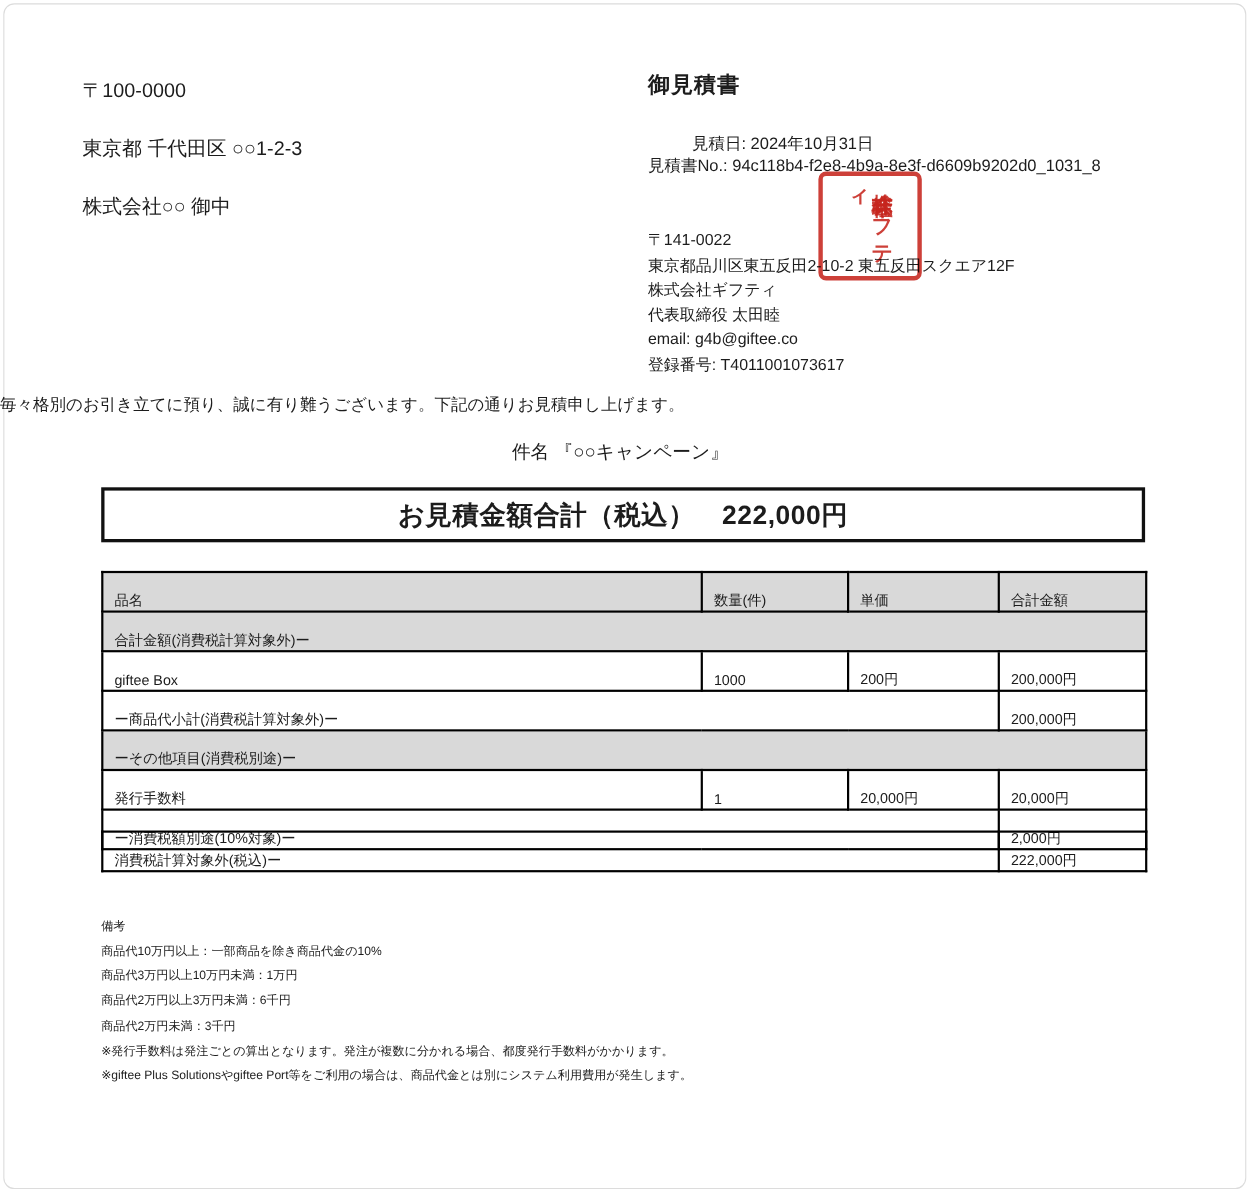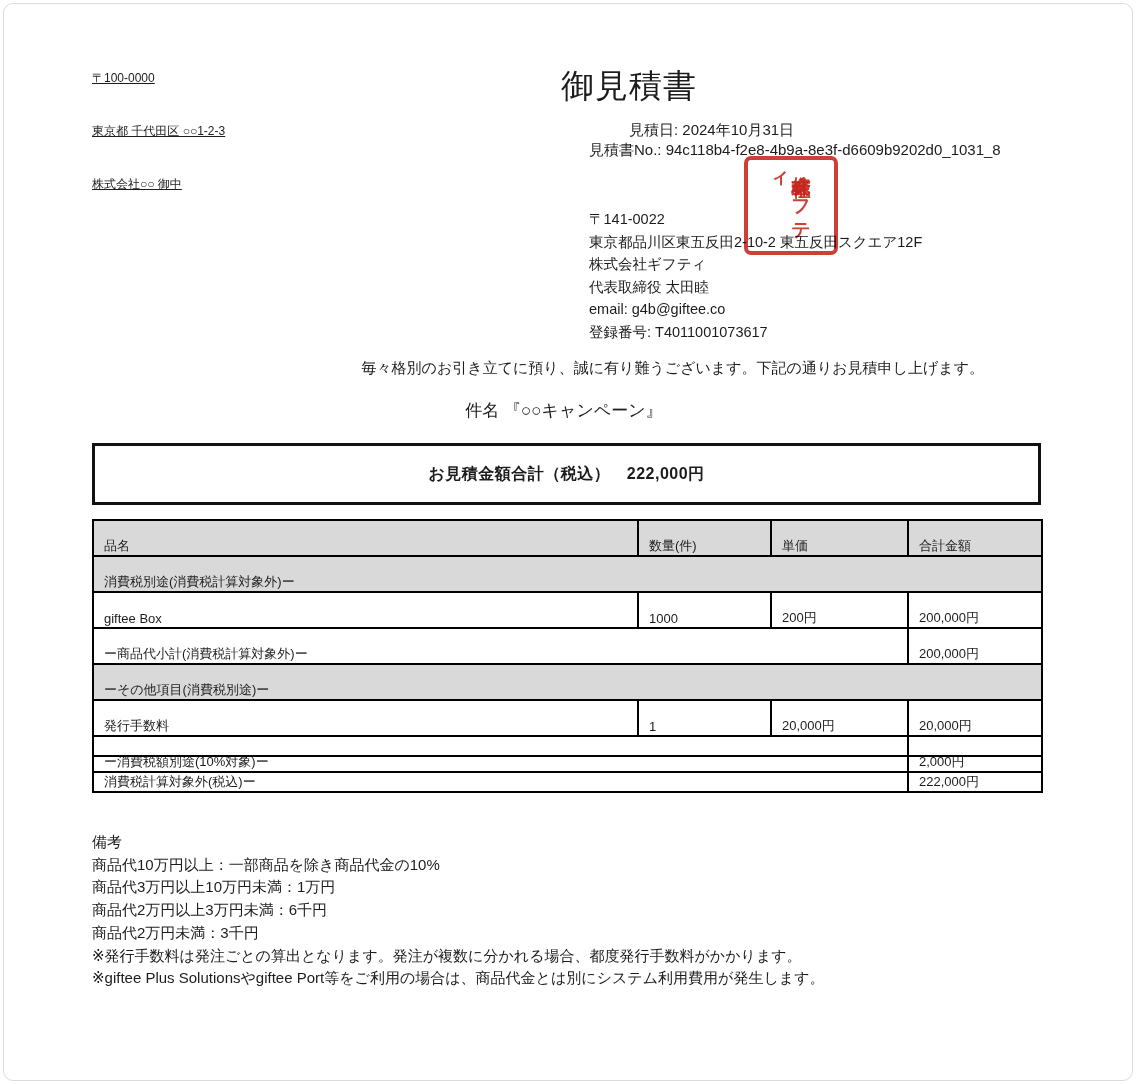--- a/index.html
+++ b/index.html
@@ -19,7 +19,7 @@
   .abs { position:absolute; }
 
   
-  .recipient-line { left:92px; font-size:12px; color:#1c1c1c;text-decoration:underline; }
+  .recipient-line { left:75px; font-size:18px; color:#1c1c1c; }
   .r1 { top:70px; } .r2 { top:123px; } .r3 { top:176px; }
 
   

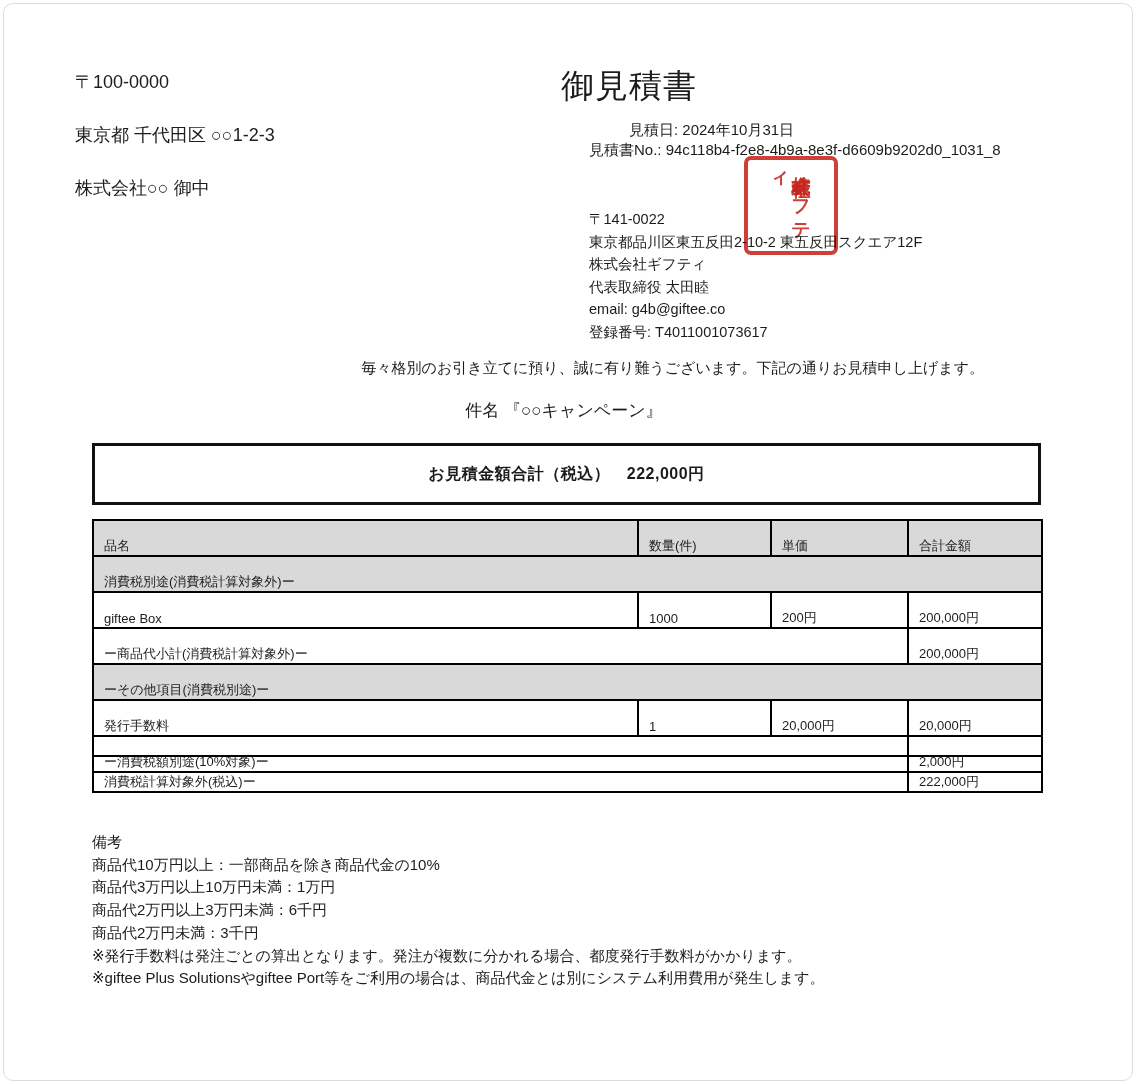--- a/index.html
+++ b/index.html
@@ -23,7 +23,7 @@
   .r1 { top:70px; } .r2 { top:123px; } .r3 { top:176px; }
 
   
-  .doc-title { left:561px; top:64px; font-size:33px; font-weight:normal; letter-spacing:1px; }
+  .doc-title { left:589px; top:64px; font-size:20px; font-weight:bold; letter-spacing:1px; }
   .meta-line { left:589px; font-size:15px; }
   .m1 { top:121px;margin-left:40px; } .m2 { top:141px; }
   .issuer-block { left:589px; top:178px; font-size:14.5px; line-height:22.6px;margin-top:30px; }

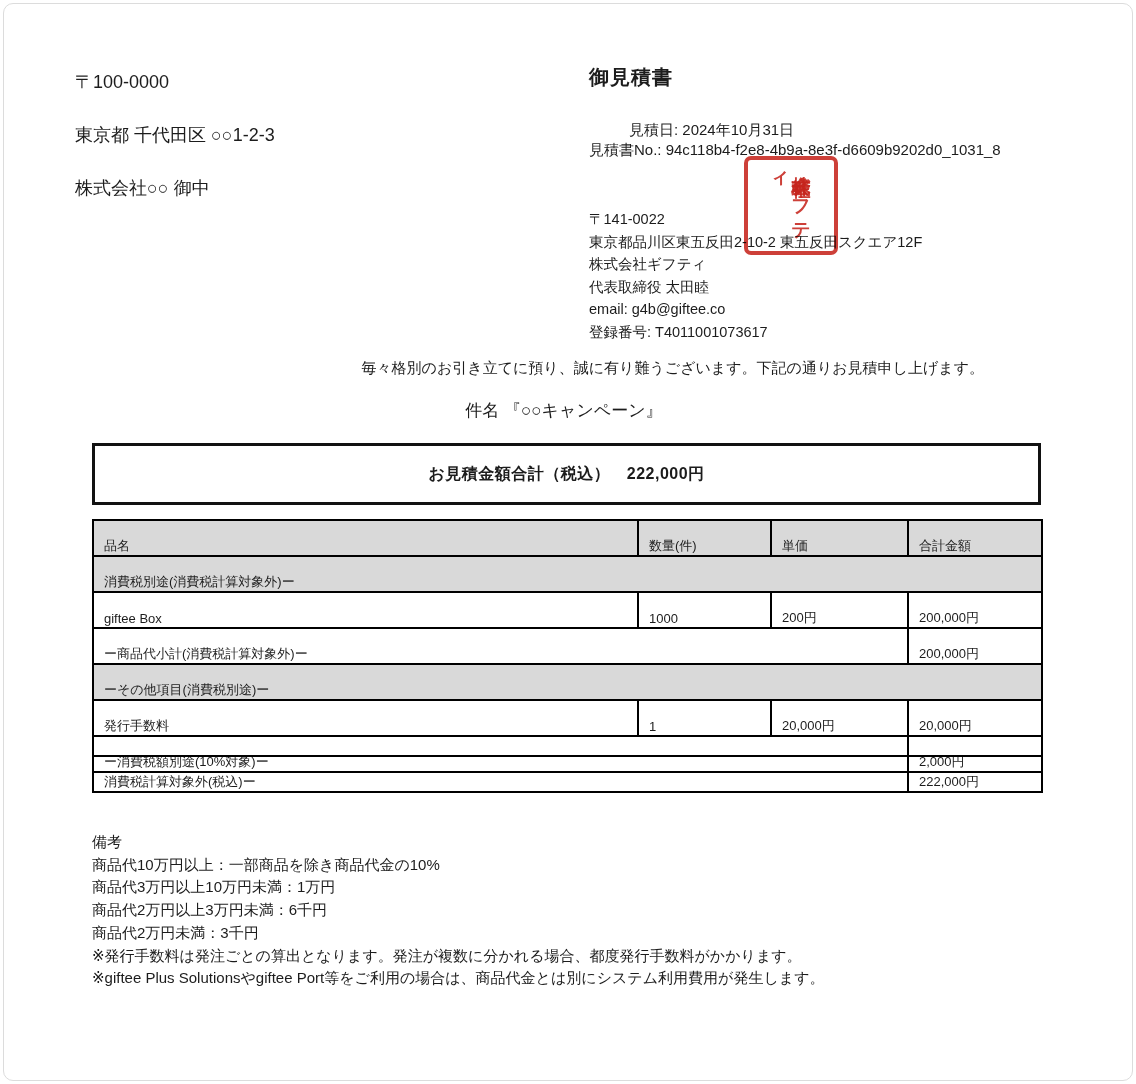--- a/index.html
+++ b/index.html
@@ -45,7 +45,7 @@
     font-size:19px; line-height:21px; letter-spacing:1px;
   }
 
-  .greeting { left:0; top:359px; width:984px; text-align:right; font-size:15px; }
+  .greeting { left:0; top:359px; width:984px; text-align:left; font-size:15px; }
   .subject  { left:0; top:399px; width:1128px; text-align:center; font-size:17px; }
 
   .total-box {

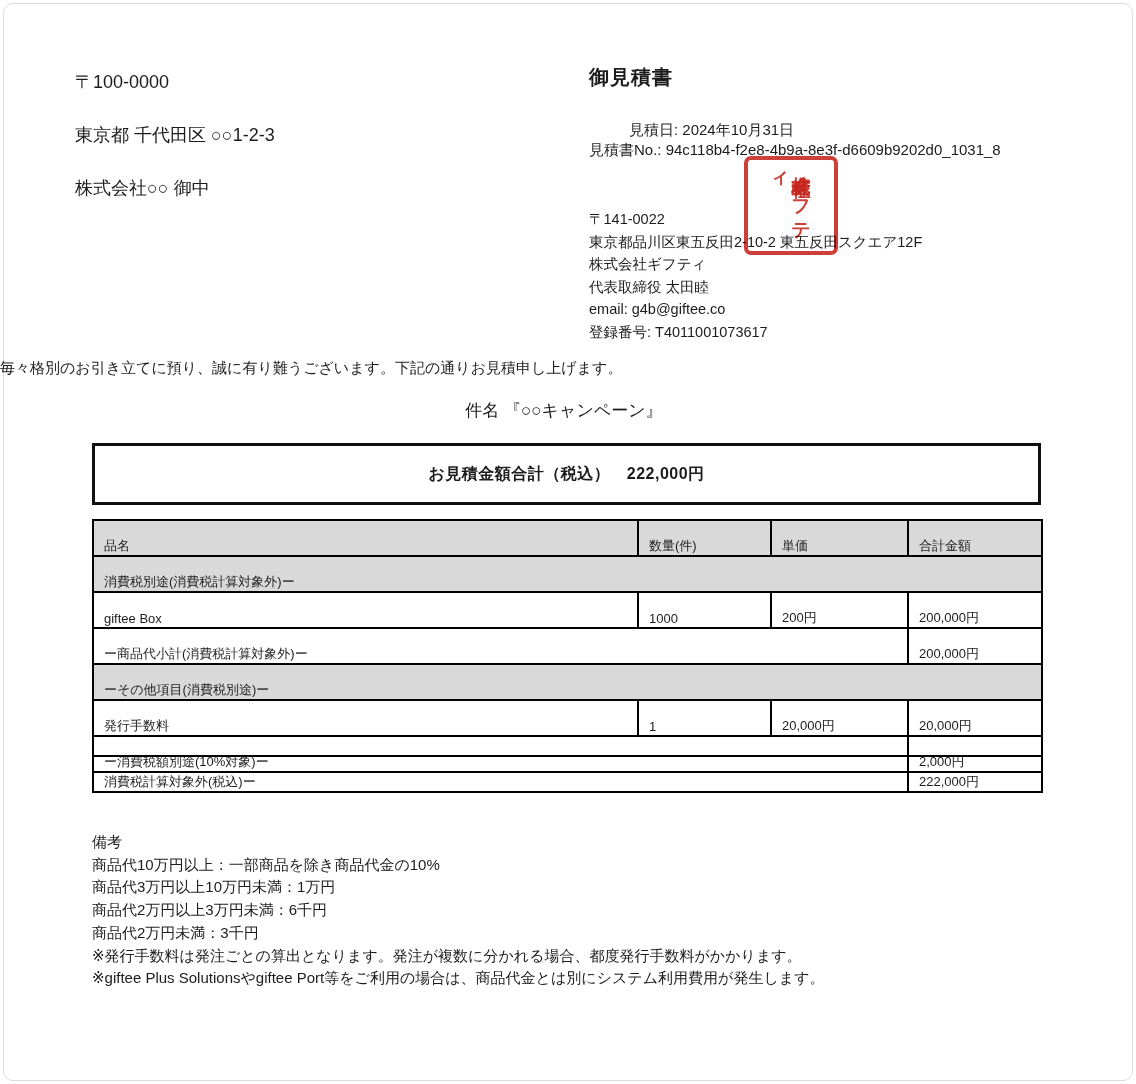--- a/index.html
+++ b/index.html
@@ -49,10 +49,10 @@
   .subject  { left:0; top:399px; width:1128px; text-align:center; font-size:17px; }
 
   .total-box {
-    left:92px; top:443px; width:949px; height:62px;
+    left:92px; top:443px; width:949px; height:50px;
     border:3px solid #111;
     display:flex; align-items:center; justify-content:center;
-    font-size:16px; font-weight:bold; letter-spacing:0.5px;
+    font-size:24px; font-weight:bold; letter-spacing:0.5px;
   }
 
   table { border-collapse:collapse; table-layout:fixed; }

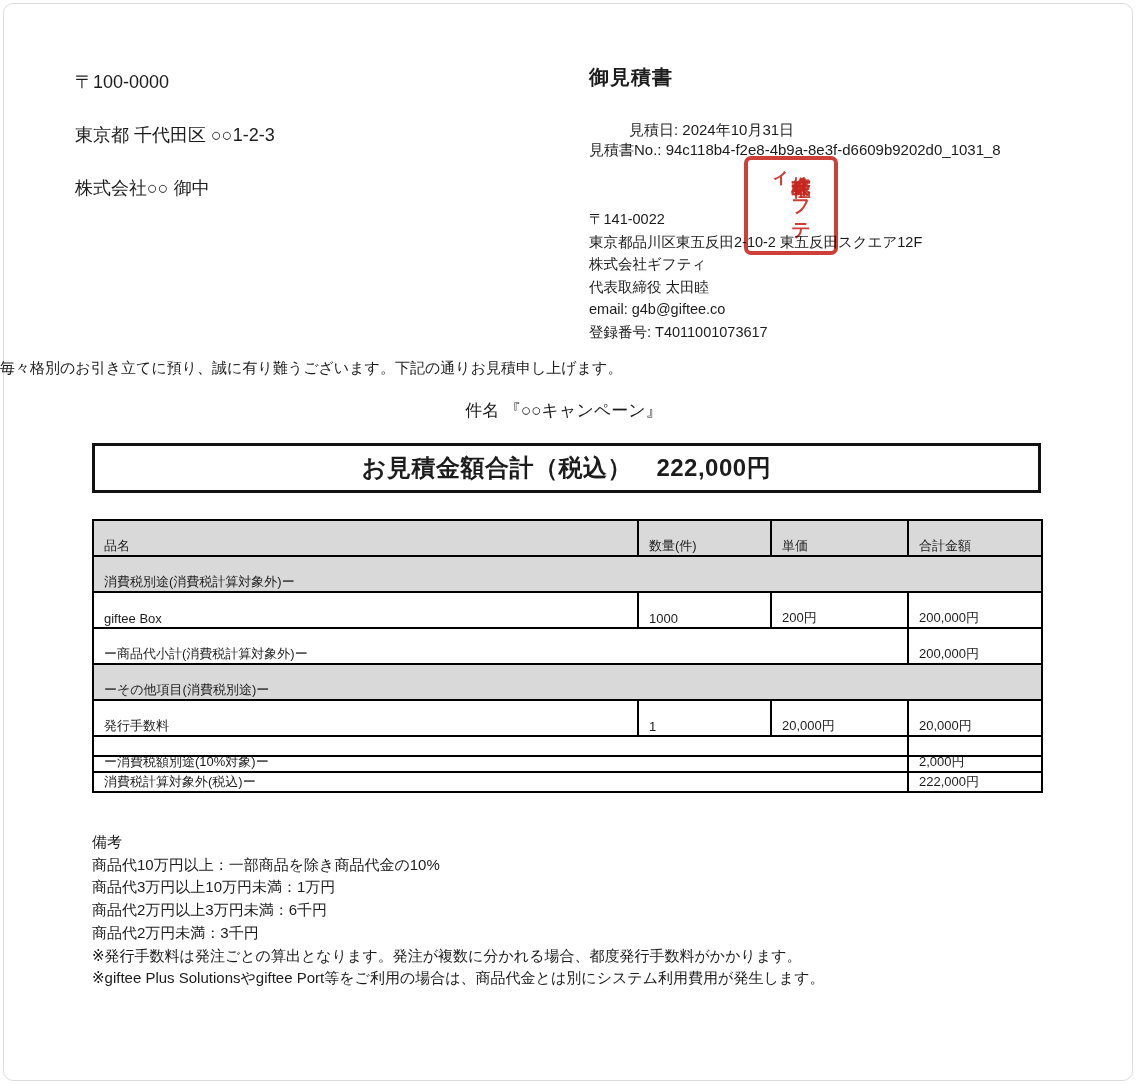--- a/index.html
+++ b/index.html
@@ -122,7 +122,7 @@
     <th class="gray">合計金額</th>
   </tr>
   <tr>
-    <td class="gray" colspan="4">消費税別途(消費税計算対象外)ー</td>
+    <td class="gray" colspan="4">合計金額(消費税計算対象外)ー</td>
   </tr>
   <tr>
     <td>giftee Box</td>

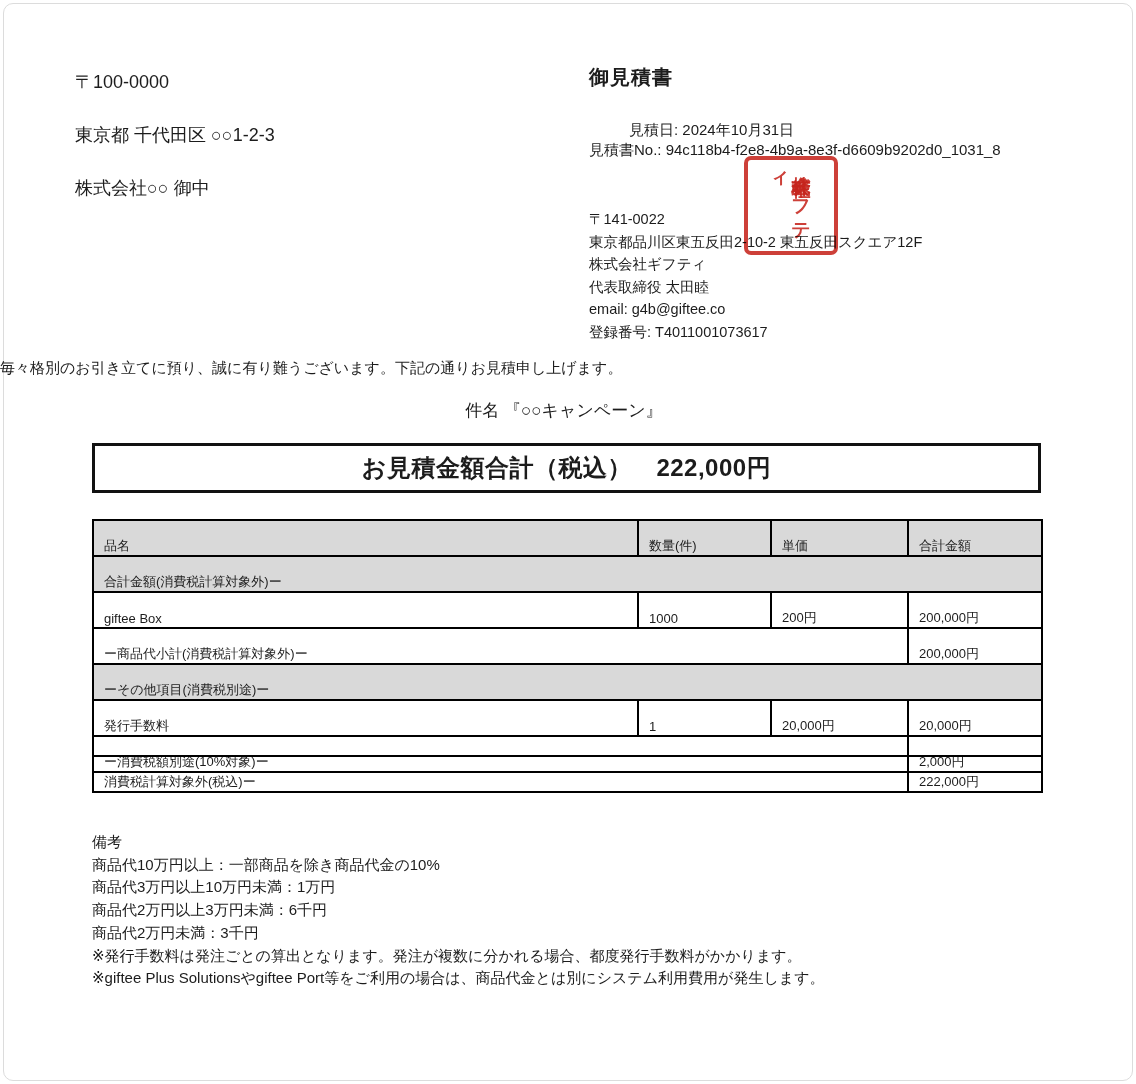--- a/index.html
+++ b/index.html
@@ -71,7 +71,7 @@
   .gray { background:#d9d9d9; }
   .grand-table td { height:33px; }
 
-  .notes { left:92px; top:831px; font-size:15px; line-height:22.7px; }
+  .notes { left:92px; top:831px; font-size:11px; line-height:22.7px; }
   .notes div { white-space:nowrap; }
 </style>
 </head>

